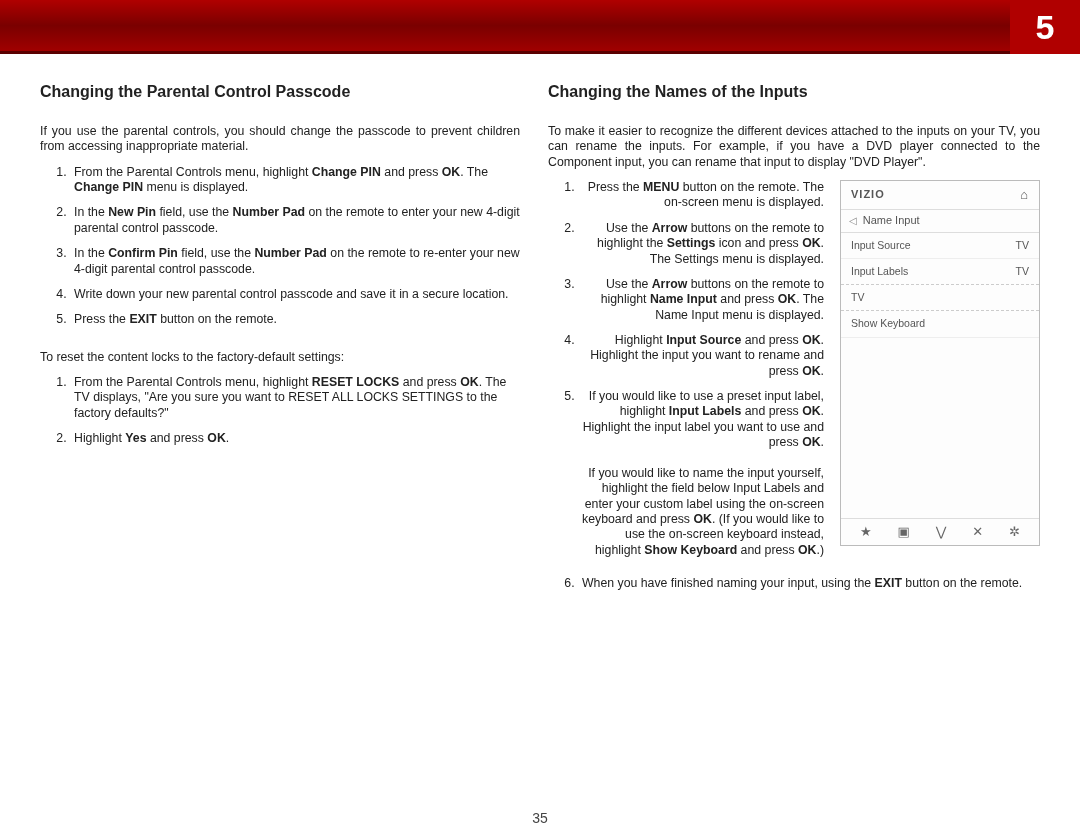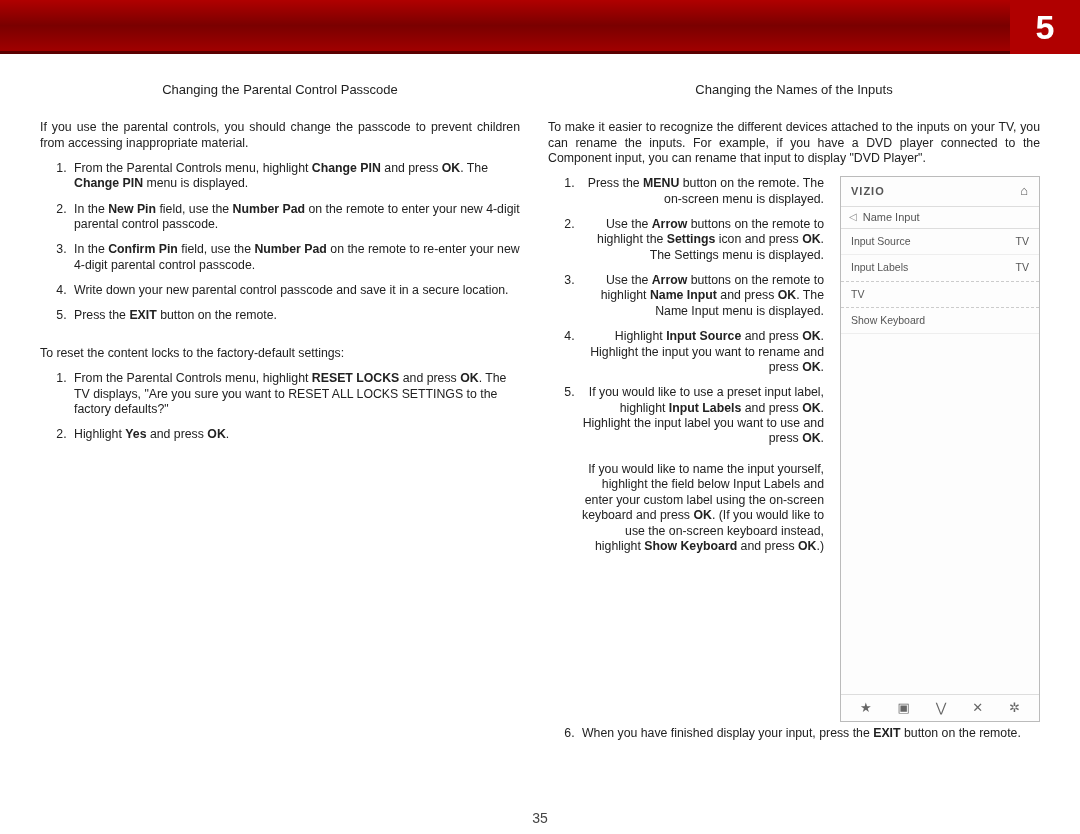--- a/index.html
+++ b/index.html
@@ -44,11 +44,10 @@
   .col-right { flex: 1 1 0; display: flex; gap: 16px; text-align: right; }
   .col-right-text { flex: 1 1 0; }
   h3 {
-    font-size: 13px;
-    font-weight: normal;
+    font-size: 16px;
+    font-weight: bold;
     margin-bottom: 6px;
     margin-top: 0;
-    text-align: center;
   }
   p { margin-bottom: 10px; text-align: justify; margin-top: 22px; }
   ol { margin-left: 30px; margin-bottom: 14px; }

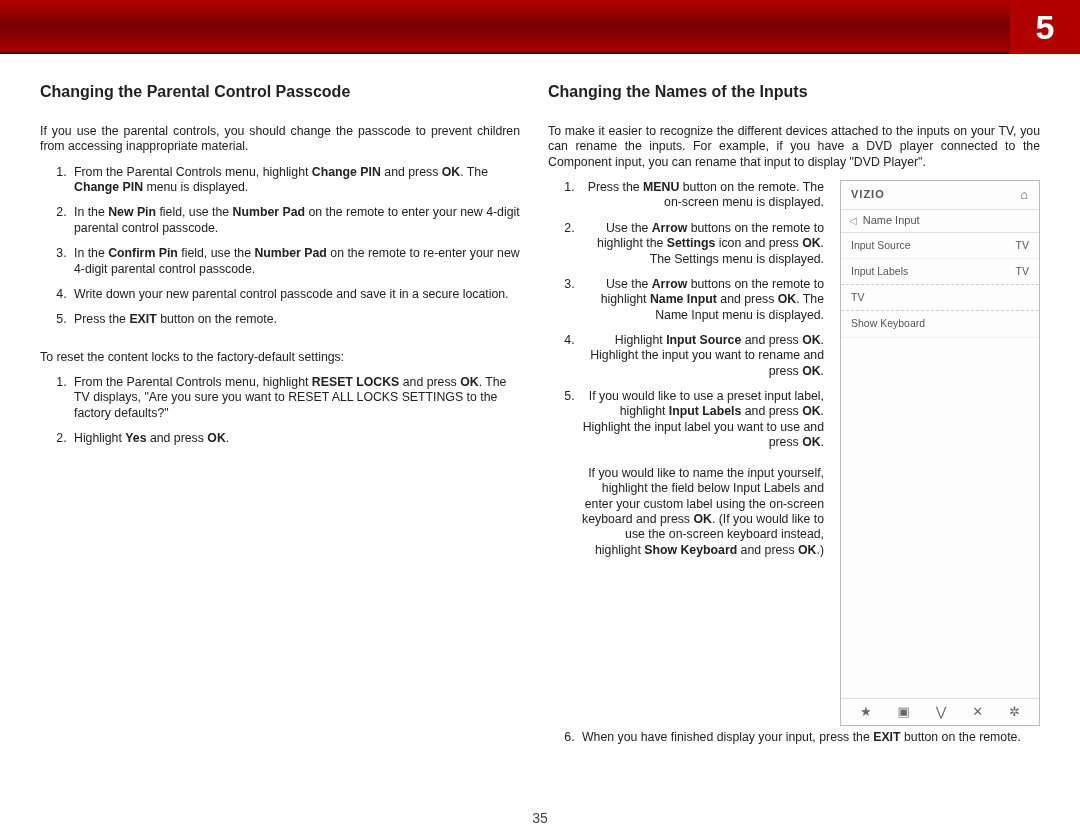--- a/index.html
+++ b/index.html
@@ -58,7 +58,7 @@
     width: 200px;
     flex-shrink: 0;
     border: 1px solid #bbb;
-    height: 546px;
+    height: 366px;
     background: #fdfdfd;
     display: flex;
     flex-direction: column;

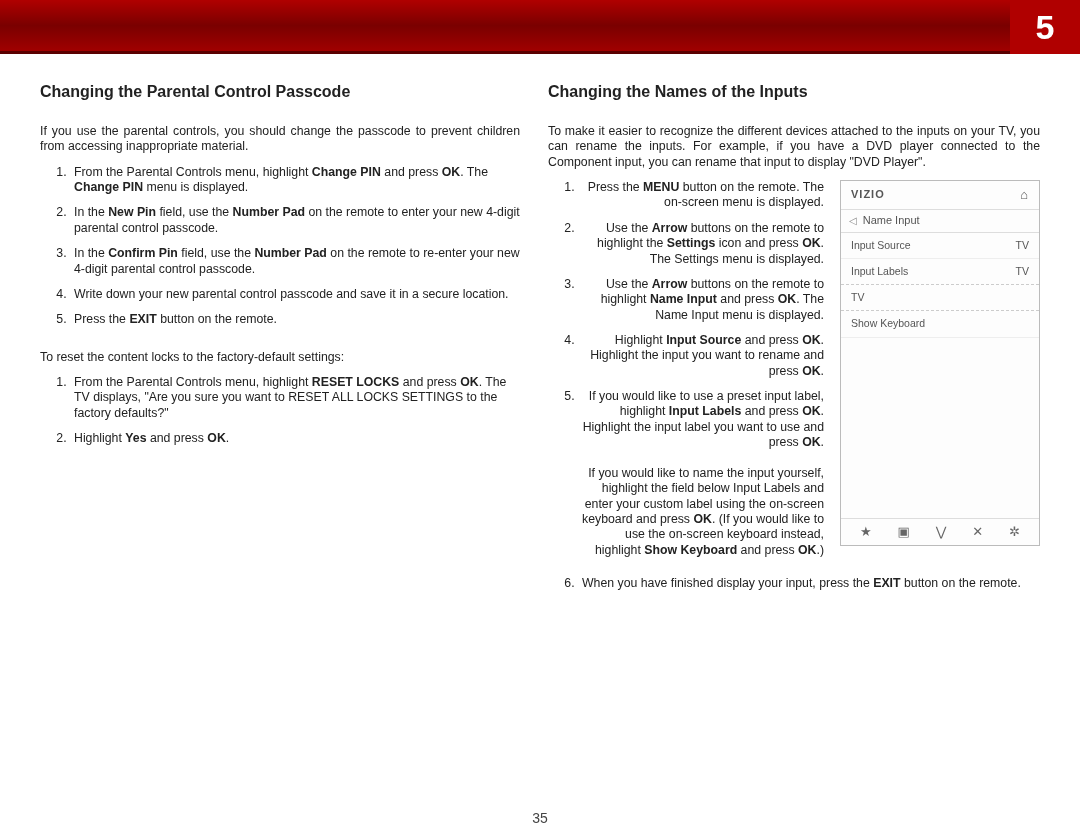--- a/index.html
+++ b/index.html
@@ -198,7 +198,7 @@
       </div>
 
       <ol start="6" style="margin-top:4px;">
-        <li><span>When you have finished display your input, press the </span><span class="b">EXIT</span><span> button on the remote.</span></li>
+        <li><span>When you have finished naming your input, using the </span><span class="b">EXIT</span><span> button on the remote.</span></li>
       </ol>
     </div>
   </div>

